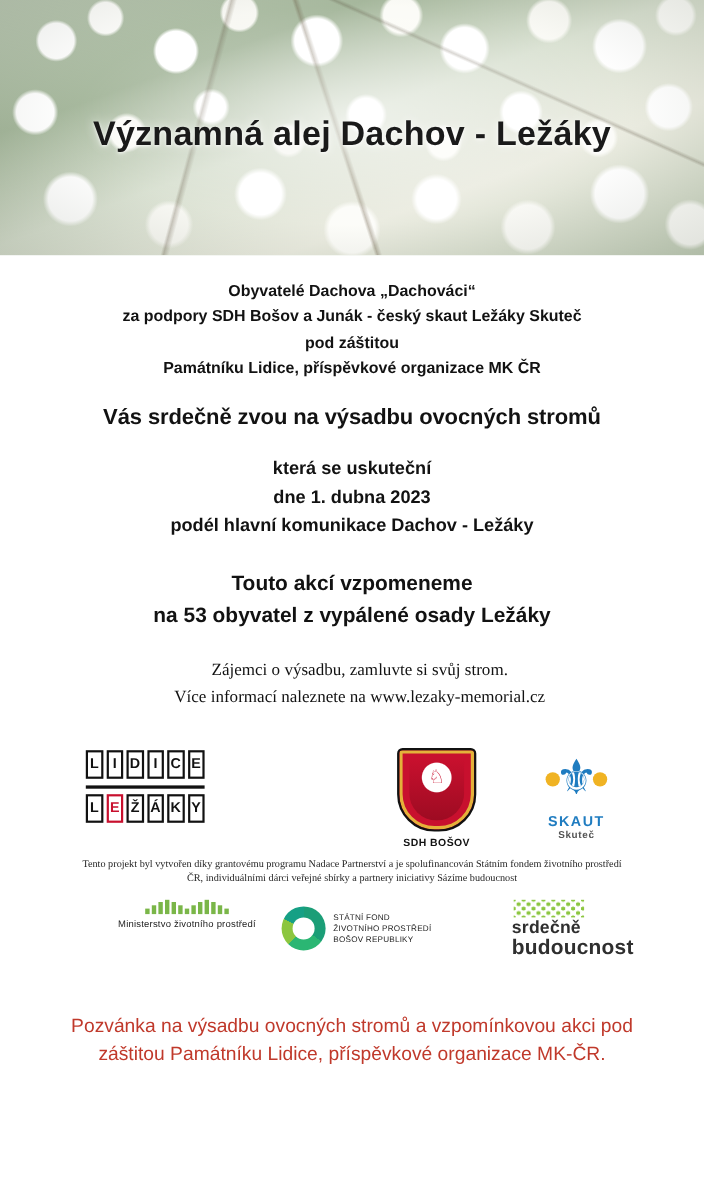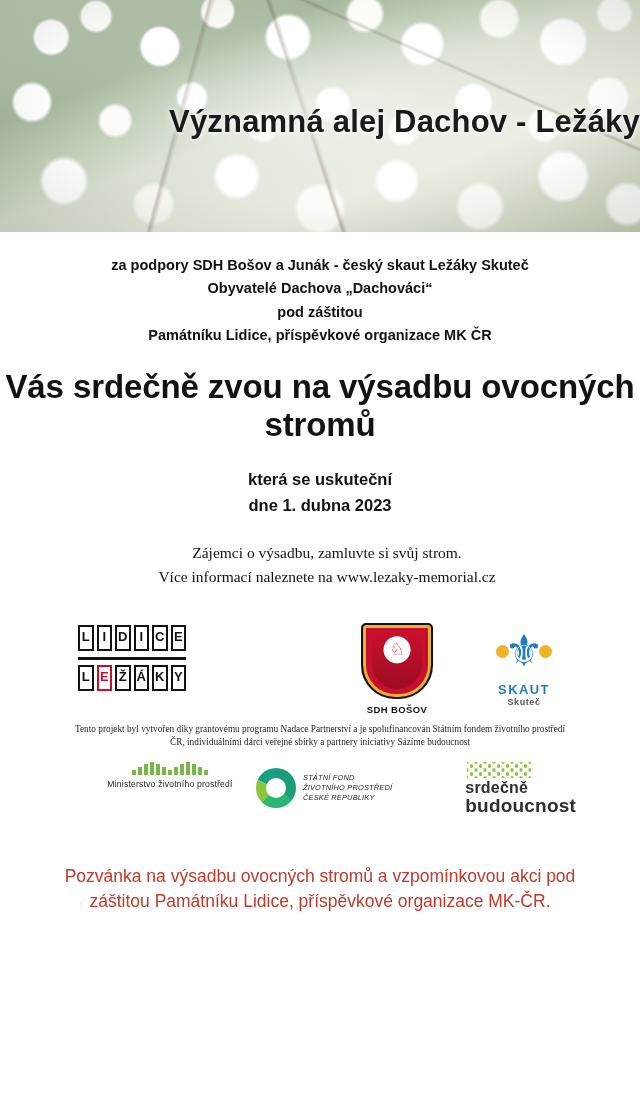--- a/index.html
+++ b/index.html
@@ -77,7 +77,7 @@
     left: 0;
     right: 0;
     top: 104px;
-    text-align: right;
+    text-align: center;
     font-size: 31px;
     font-weight: 700;
     letter-spacing: 0.2px;

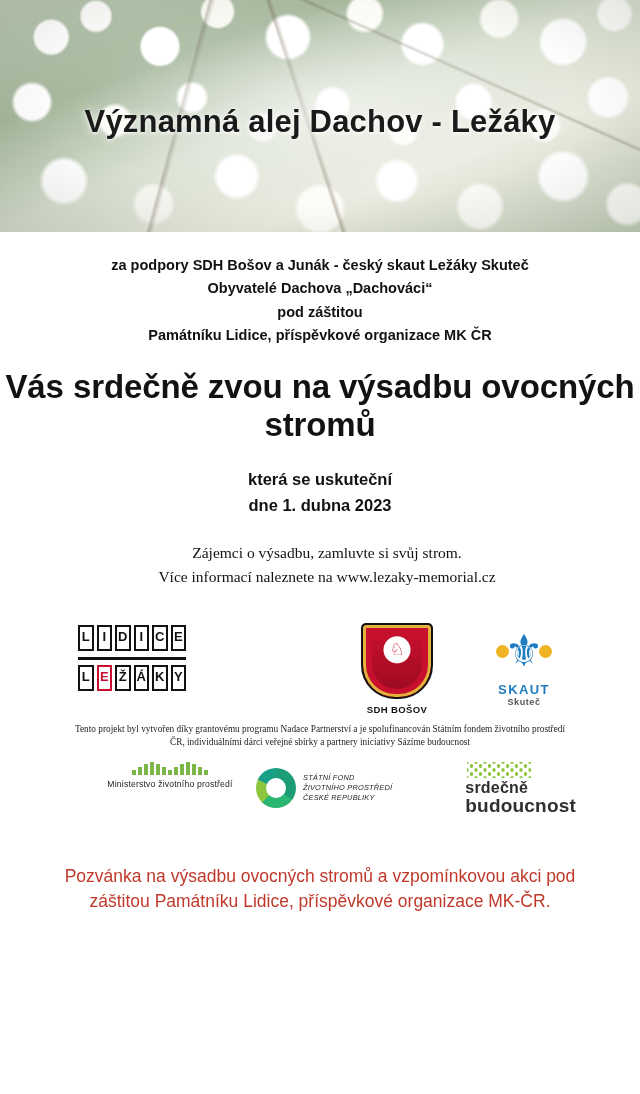--- a/index.html
+++ b/index.html
@@ -387,8 +387,8 @@
 <div class="sheet">
 
   <div class="organizers center">
+    <div>Obyvatelé Dachova „Dachováci“</div>
     <div>za podpory SDH Bošov a Junák - český skaut Ležáky Skuteč</div>
-    <div>Obyvatelé Dachova „Dachováci“</div>
     <div>pod záštitou</div>
     <div>Památníku Lidice, příspěvkové organizace MK ČR</div>
   </div>

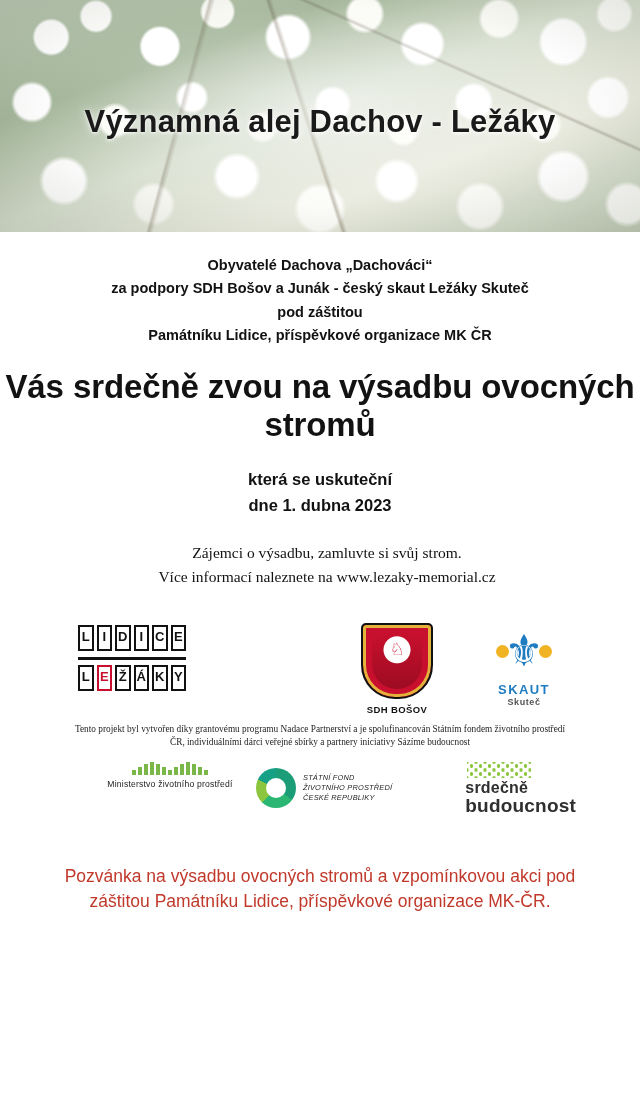--- a/index.html
+++ b/index.html
@@ -102,7 +102,7 @@
   }
   .invite-line {
     margin-top: 20px;
-    font-size: 33px;
+    font-size: 20px;
     font-weight: 700;
     color: #121212;
     letter-spacing: -0.1px;

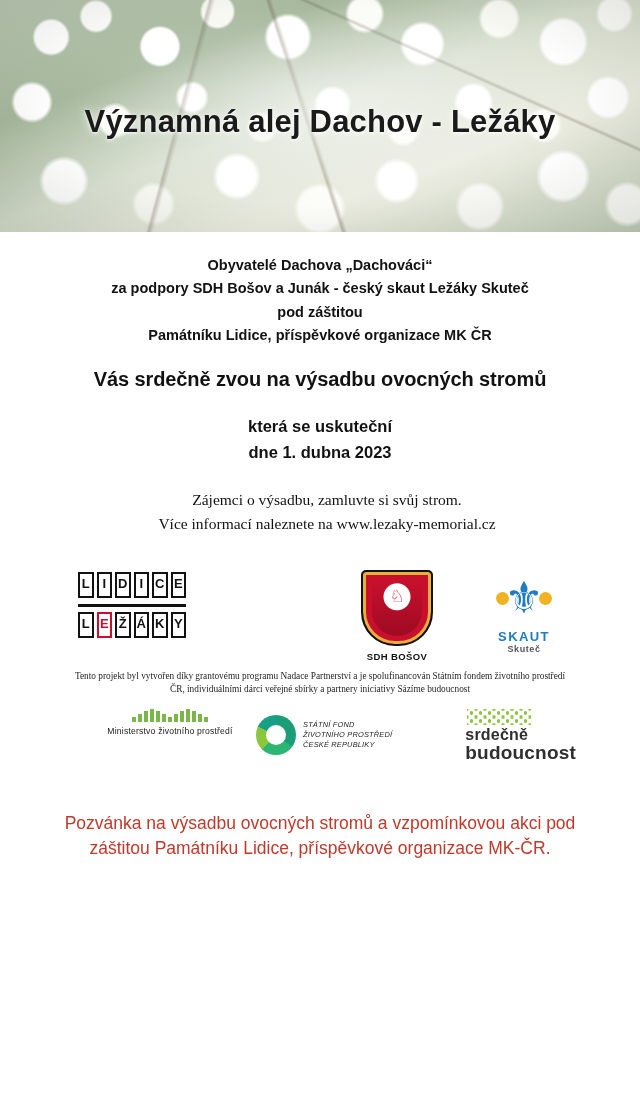--- a/index.html
+++ b/index.html
@@ -398,6 +398,7 @@
   <div class="details center">
     <div>která se uskuteční</div>
     <div>dne 1. dubna 2023</div>
+    <div>podél hlavní komunikace Dachov - Ležáky</div>
   </div>
 
 

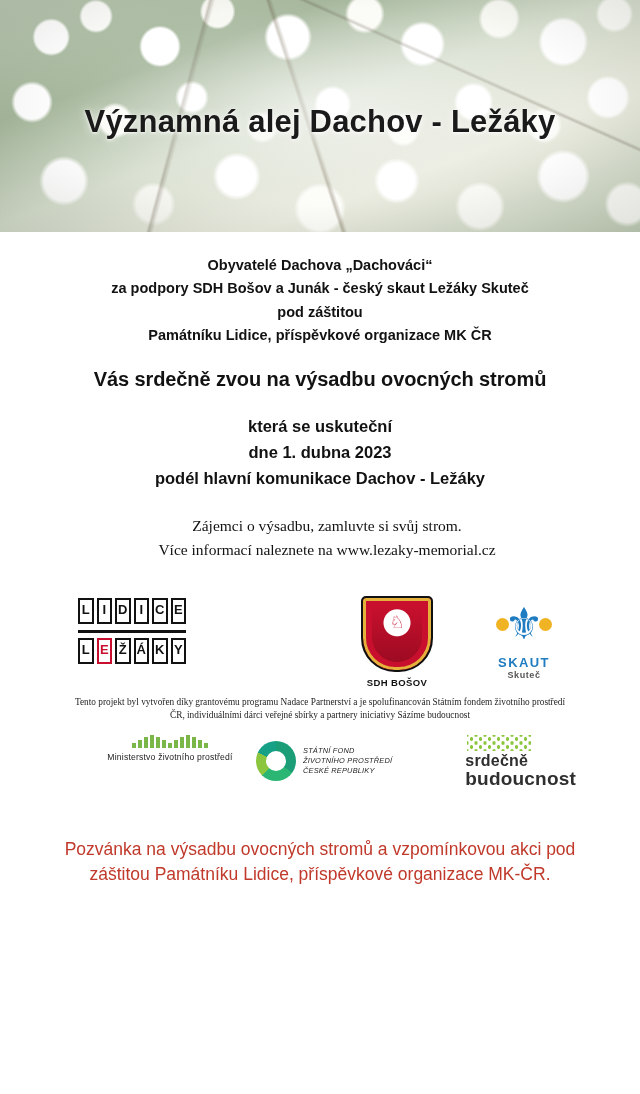--- a/index.html
+++ b/index.html
@@ -401,6 +401,10 @@
     <div>podél hlavní komunikace Dachov - Ležáky</div>
   </div>
 
+  <div class="remember center">
+    <div>Touto akcí vzpomeneme</div>
+    <div>na 53 obyvatel z vypálené osady Ležáky</div>
+  </div>
 
   <div class="reserve center note-serif">Zájemci o výsadbu, zamluvte si svůj strom.</div>
 

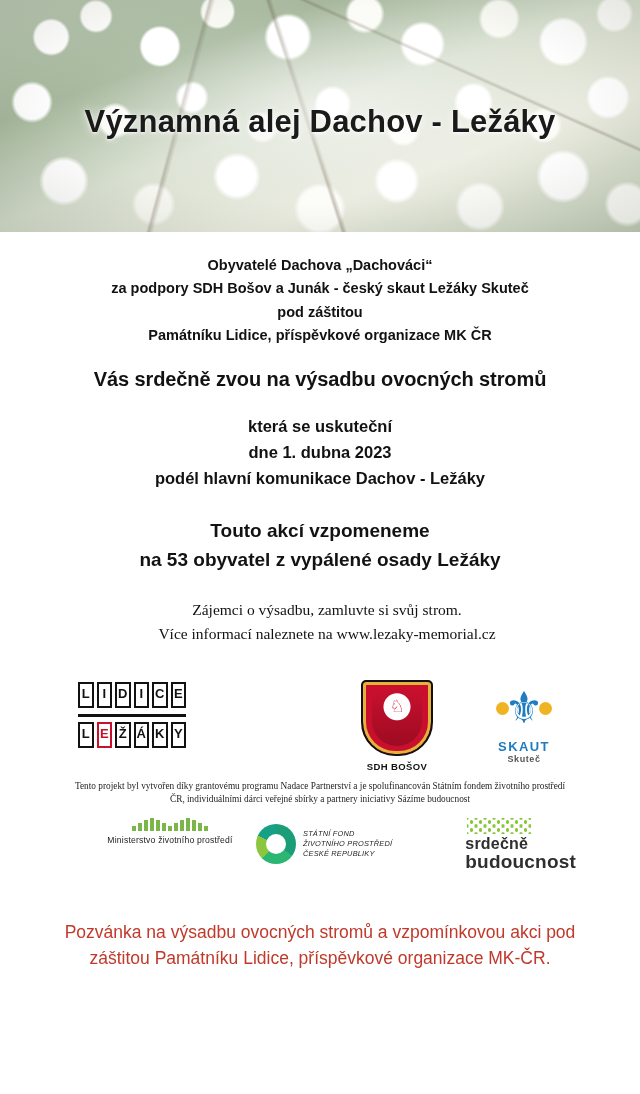--- a/index.html
+++ b/index.html
@@ -312,7 +312,6 @@
     display: flex;
     align-items: center;
     gap: 7px;
-    font-style: italic;
   }
   .sfzp-mark {
     width: 40px; height: 40px;

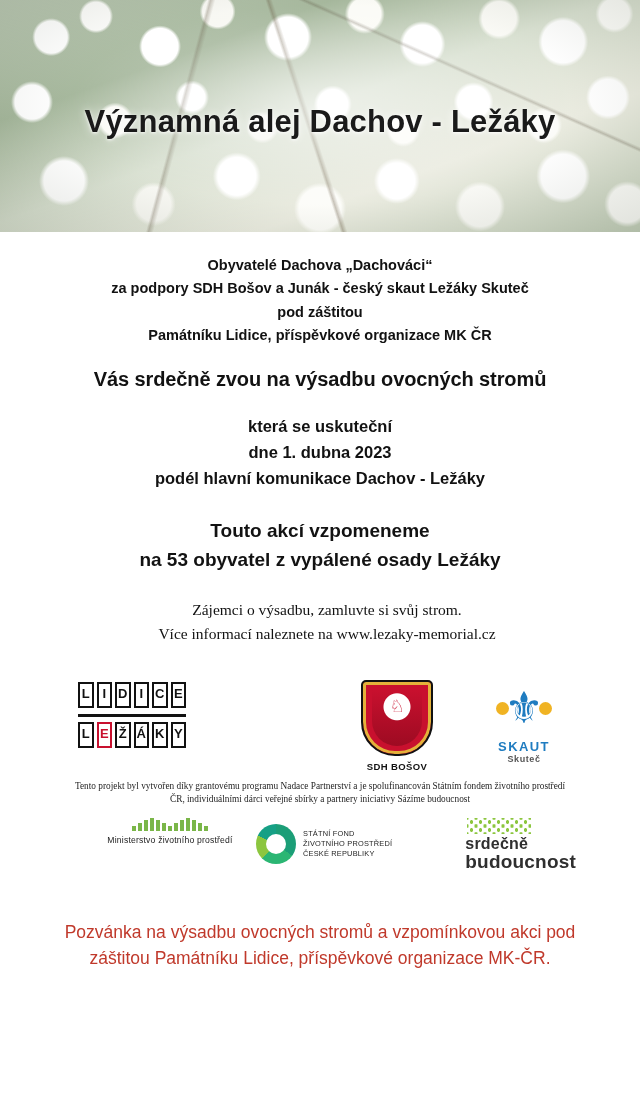--- a/index.html
+++ b/index.html
@@ -480,7 +480,7 @@
       <div class="sfzp-text">
         <div>STÁTNÍ FOND</div>
         <div>ŽIVOTNÍHO PROSTŘEDÍ</div>
-        <div>ČESKÉ REPUBLIKY</div>
+        <div>BOŠOV REPUBLIKY</div>
       </div>
     </div>
 

